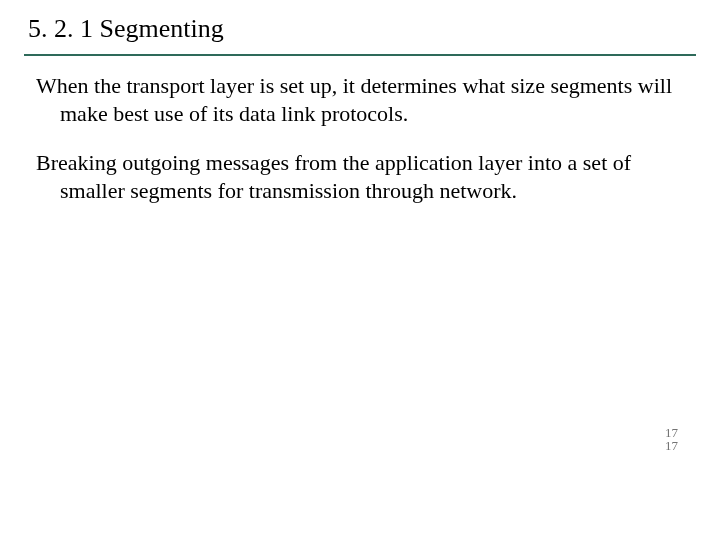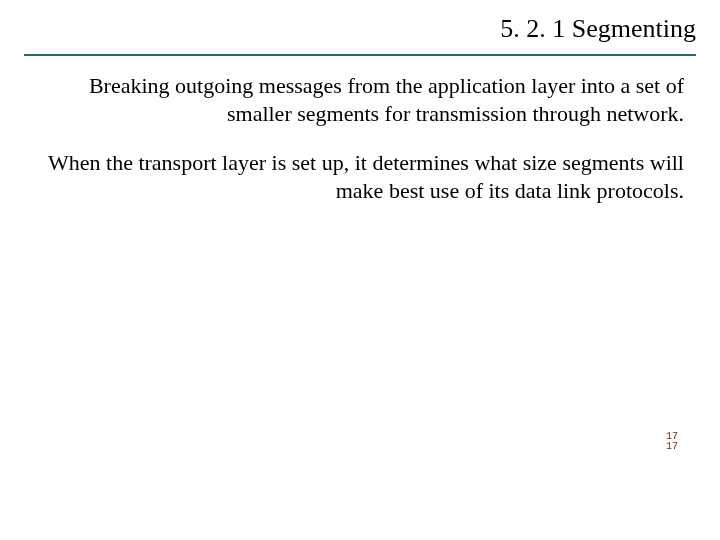--- a/index.html
+++ b/index.html
@@ -4,7 +4,7 @@
 <style>
   * { margin: 0; padding: 0; box-sizing: border-box; }
   html, body { width: 720px; height: 540px; background: #fff; font-family: "Times New Roman", Times, serif; color: #000; }
-  .slide { width: 720px; height: 484px; position: relative; padding: 14px 24px 4px 24px; text-align: right; }
+  .slide { width: 720px; height: 484px; position: relative; padding: 14px 24px 4px 24px; }
   .title { font-size: 26px; font-weight: 400; padding-left: 4px; }
   .rule { border: none; border-top: 2px solid #2e6a5a; margin: 10px 0 16px 0; }
   .body { padding: 0 12px; }

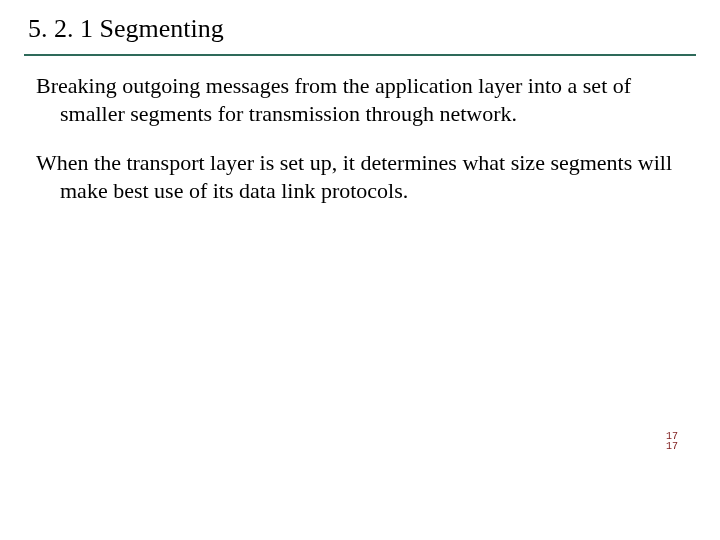--- a/index.html
+++ b/index.html
@@ -22,8 +22,8 @@
   <div class="title">5. 2. 1  Segmenting</div>
   <hr class="rule">
   <div class="body">
+    <p class="para">When the transport layer is set up, it determines what size segments will make best use of its data link protocols.</p>
     <p class="para">Breaking outgoing messages from the application layer into a set of smaller segments for transmission through network.</p>
-    <p class="para">When the transport layer is set up, it determines what size segments will make best use of its data link protocols.</p>
   </div>
   <div class="footer">
     <div class="pagenum">

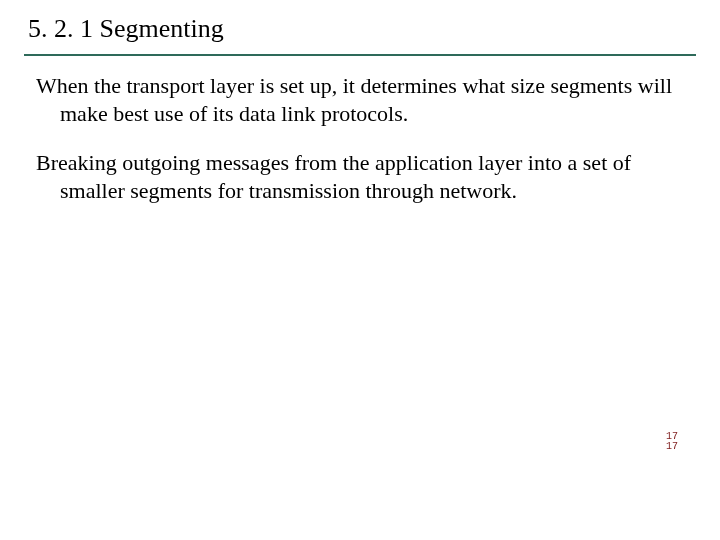--- a/index.html
+++ b/index.html
@@ -13,7 +13,7 @@
   .logo { display: inline-block; }
   .logo-top { font-family: "Trebuchet MS", Arial, sans-serif; font-size: 16px; font-weight: 700; letter-spacing: 1px; color: #2e8b77; line-height: 1; }
   .logo-bot { font-family: Arial, sans-serif; font-size: 7px; letter-spacing: 1.2px; color: #2e8b77; border-top: 1px solid #2e8b77; padding-top: 2px; margin-top: 2px; }
-  .pagenum { position: absolute; right: 42px; bottom: 18px; font-family: Liberation Mono, monospace; font-size: 10px; color: #7f1d1d; line-height: 1; }
+  .pagenum { position: absolute; right: 42px; bottom: 18px; font-family: Liberation Serif, serif; font-size: 13px; color: #737373; line-height: 1; }
   .pagenum span { display: block; }
 </style>
 </head>

